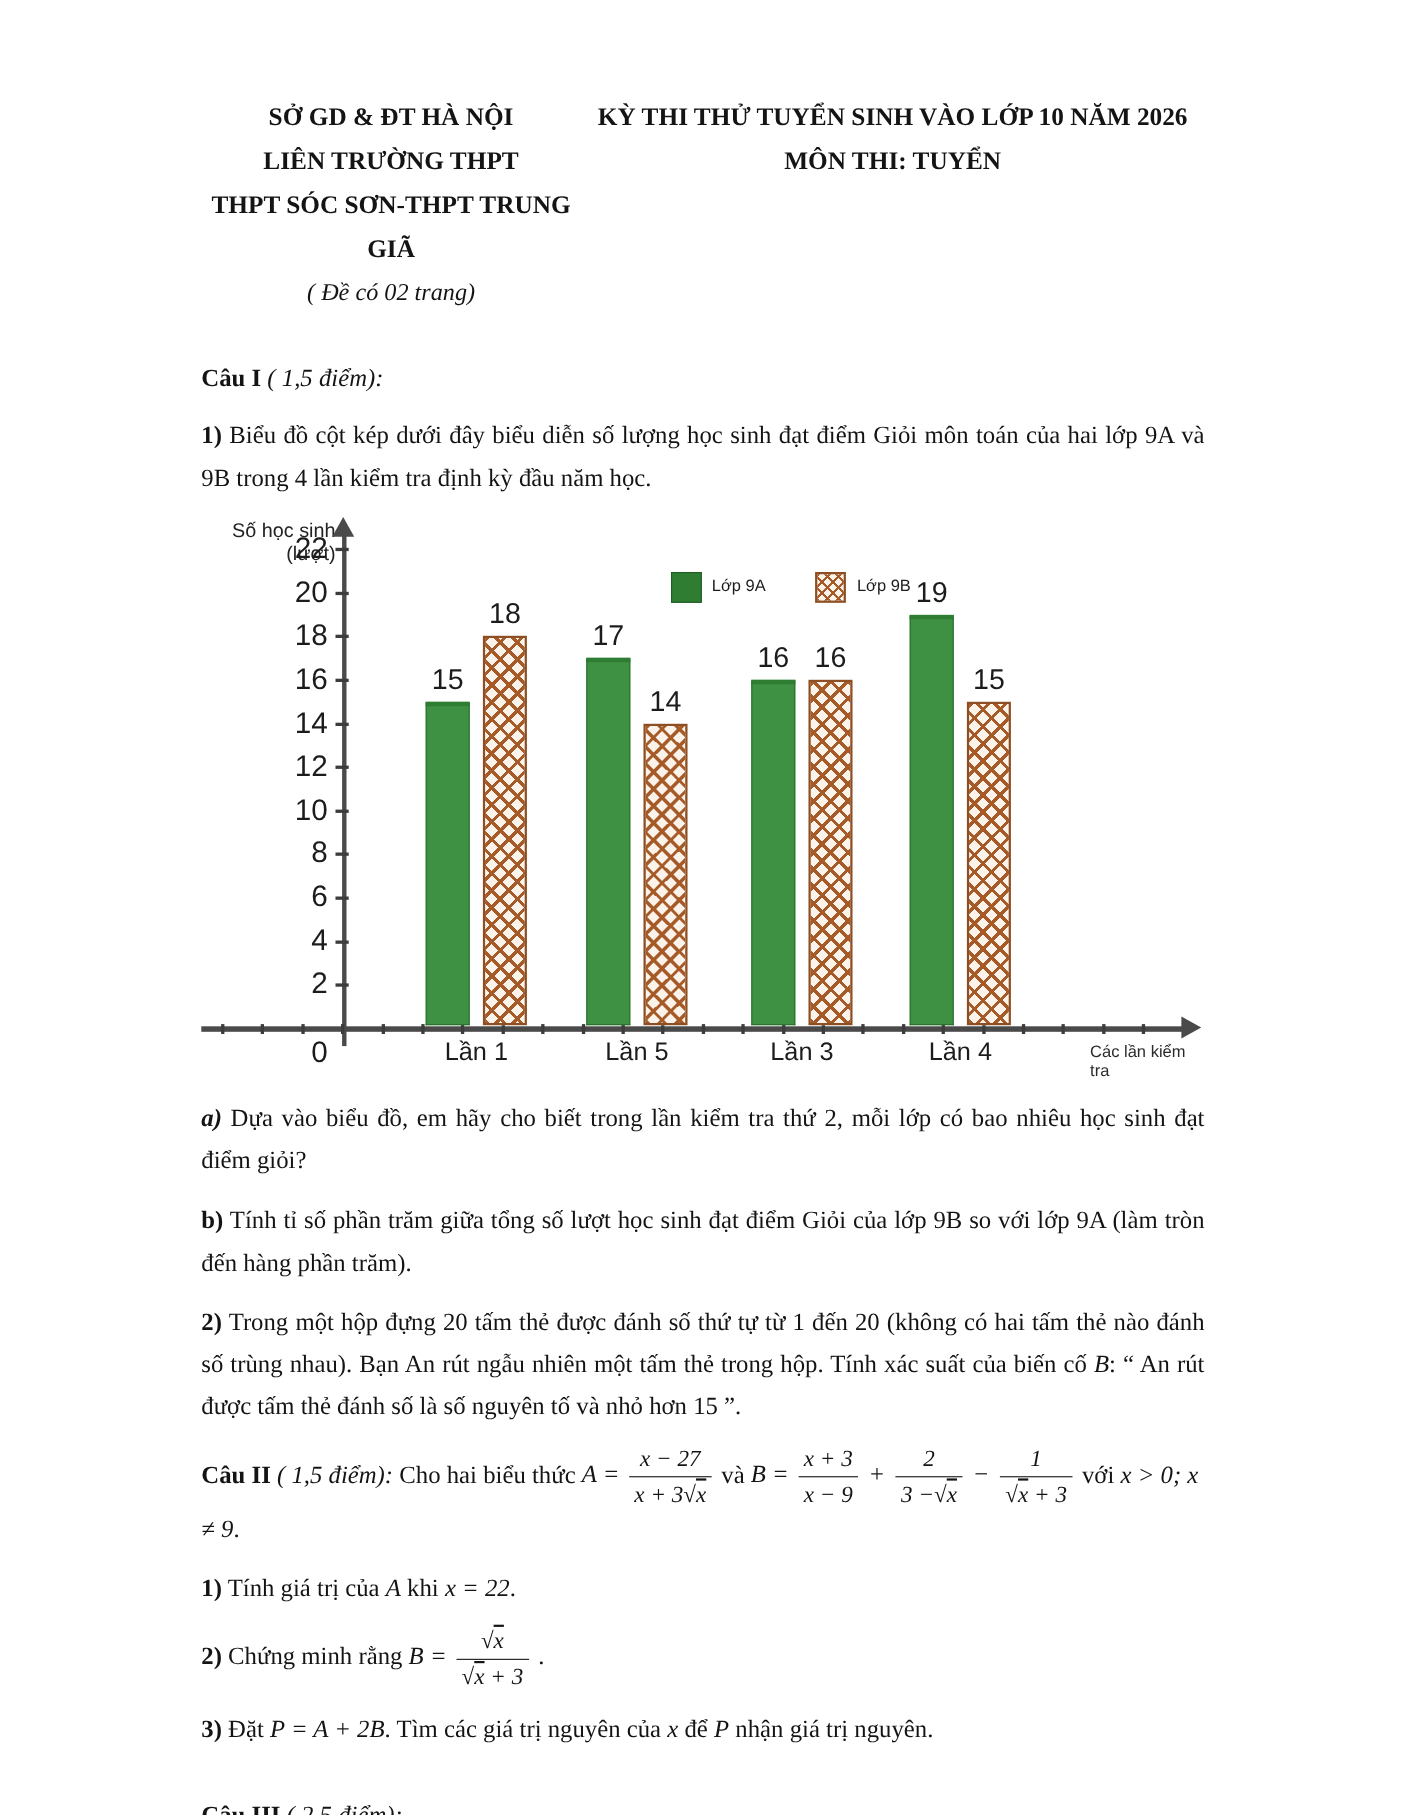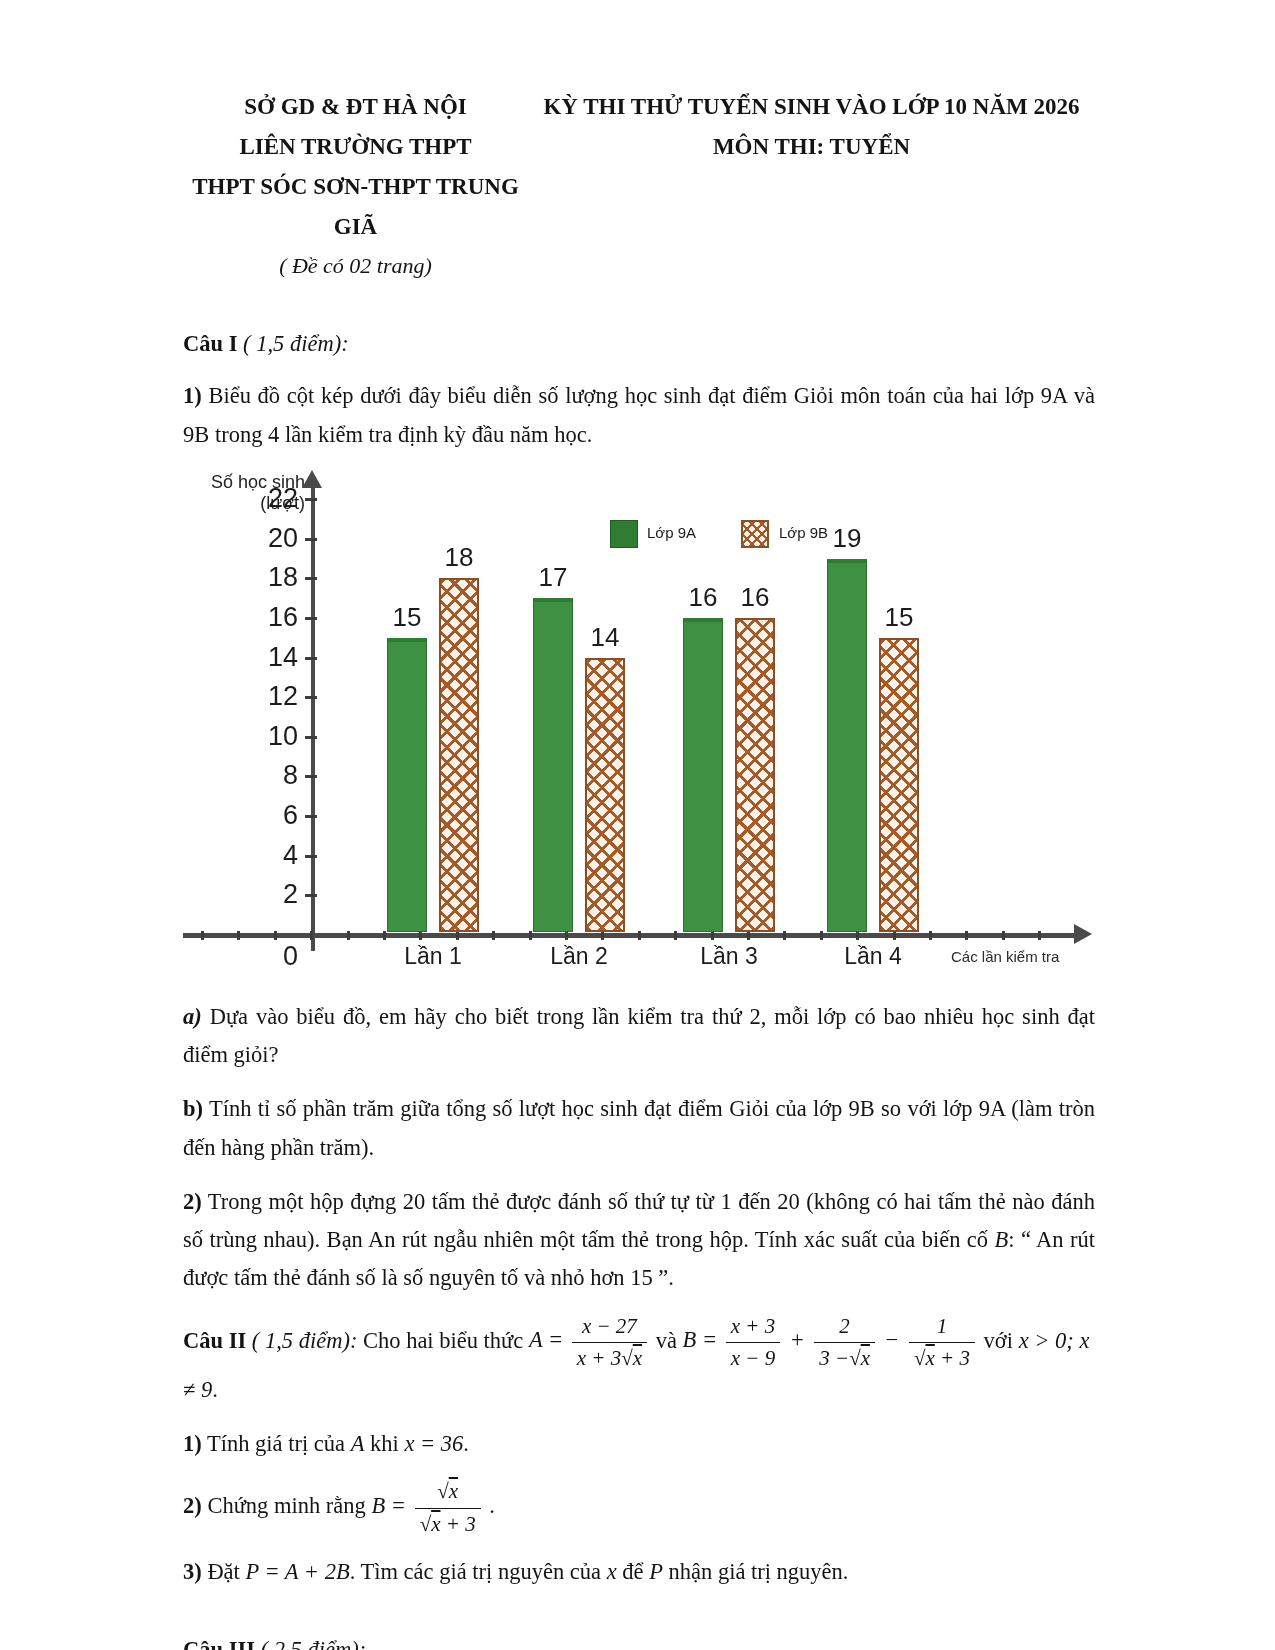--- a/index.html
+++ b/index.html
@@ -143,7 +143,7 @@
       <div class="bar-b" style="left: 402px; top: 187.8px; width: 40px; height: 274.2px;"></div>
       <div class="c-val" style="left: 340px; top: 92.4px; width: 60px;">17</div>
       <div class="c-val" style="left: 392px; top: 151.8px; width: 60px;">14</div>
-      <div class="c-cat" style="left: 336px; top: 473px; width: 120px;">Lần 2</div>
+      <div class="c-cat" style="left: 336px; top: 473px; width: 120px;">Lần 5</div>
       <div class="bar-a" style="left: 500px; top: 148.2px; width: 40px; height: 313.8px;"></div>
       <div class="bar-b" style="left: 552px; top: 148.2px; width: 40px; height: 313.8px;"></div>
       <div class="c-val" style="left: 490px; top: 112.2px; width: 60px;">16</div>

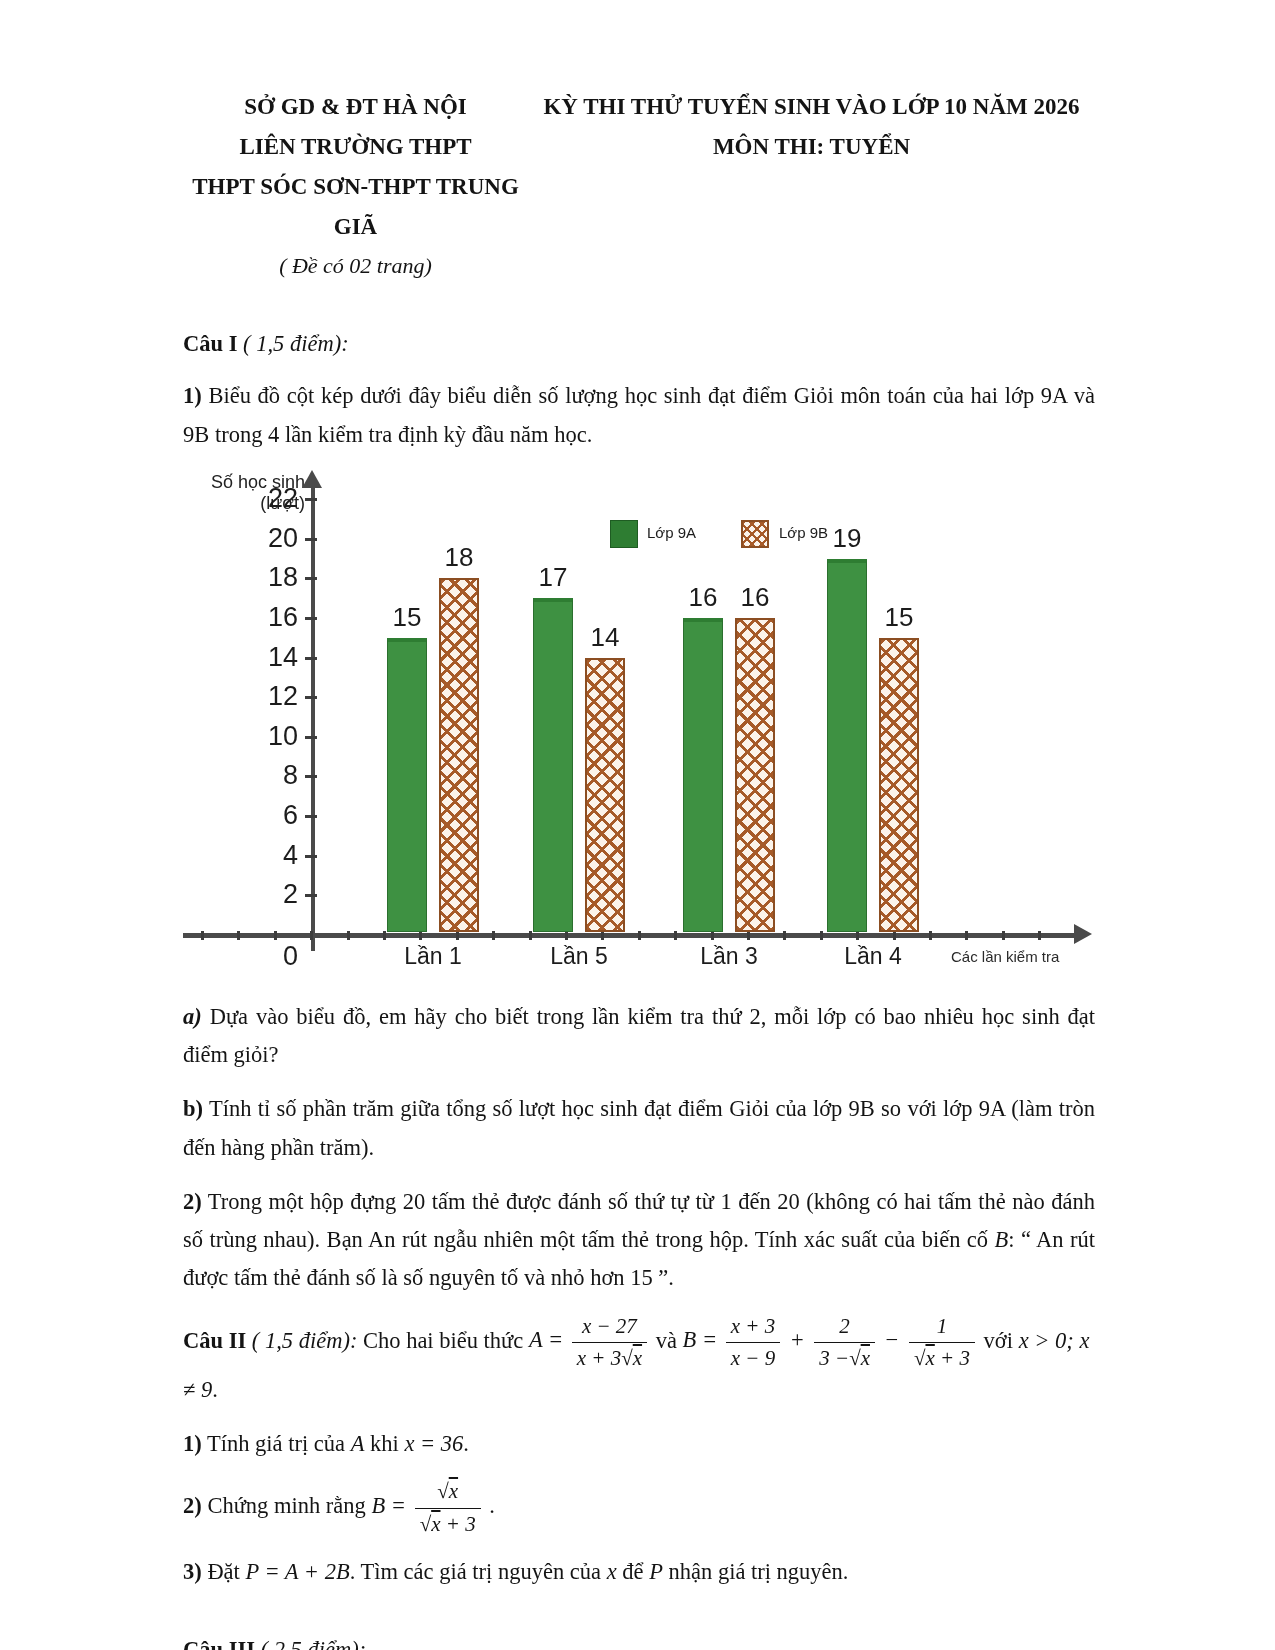--- a/index.html
+++ b/index.html
@@ -42,7 +42,7 @@
   .c-yticklab{font-size:27px;text-align:right;color:#1c1c1c;}
   .c-val{font-size:26px;text-align:center;color:#1c1c1c;}
   .c-cat{font-size:23px;text-align:center;color:#1c1c1c;}
-  .c-xlabel{font-size:15px;color:#2a2a2a;}
+  .c-xlabel{font-size:15px;color:#2a2a2a;margin-left:40px;}
   .c-legendlab{font-size:15px;color:#1c1c1c;}
   .bar-a{background:#3E9142;border:1px solid #2b6f2e;border-top:4px solid #2E7D32;}
   .bar-b{border:2px solid #8C4E22;

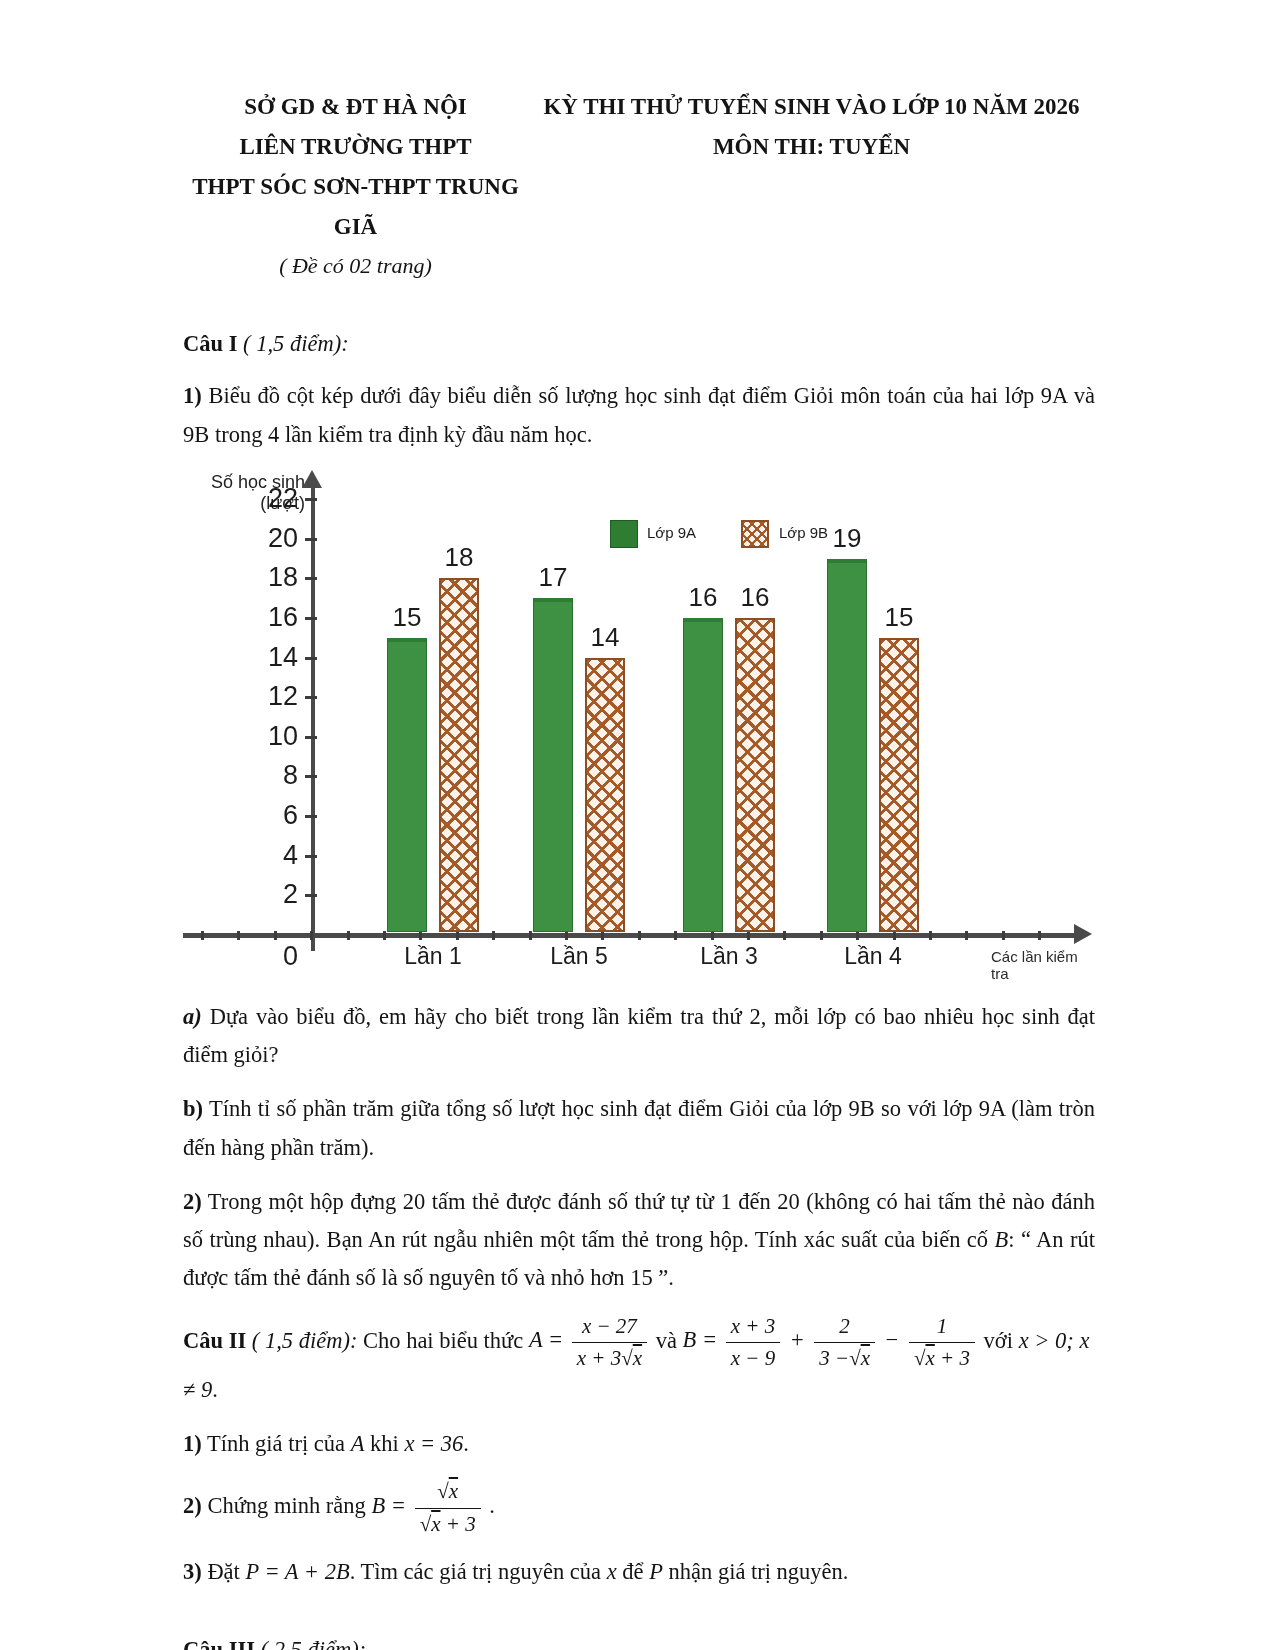--- a/index.html
+++ b/index.html
@@ -203,7 +203,7 @@
     <span>Tính giá trị của</span>
     <span class="mvar">A</span>
     <span>khi</span>
-    <span class="mvar">x = 36</span><span>.</span>
+    <span class="mvar">x = 22</span><span>.</span>
   </p>
 
   <p class="para mathline">

